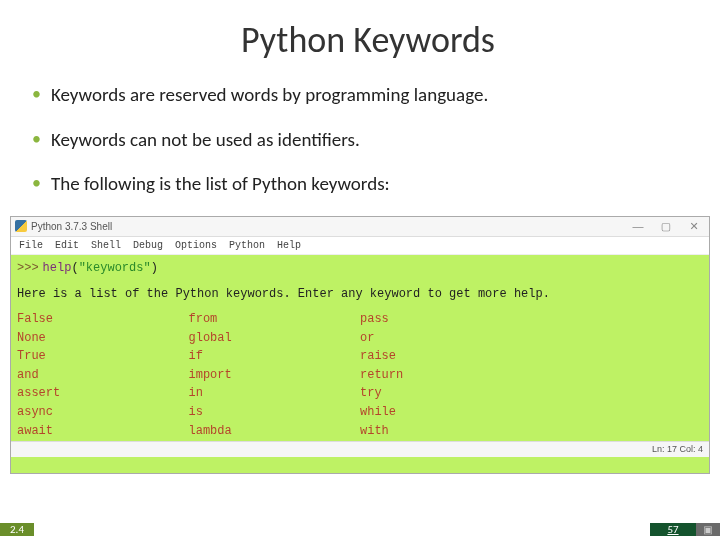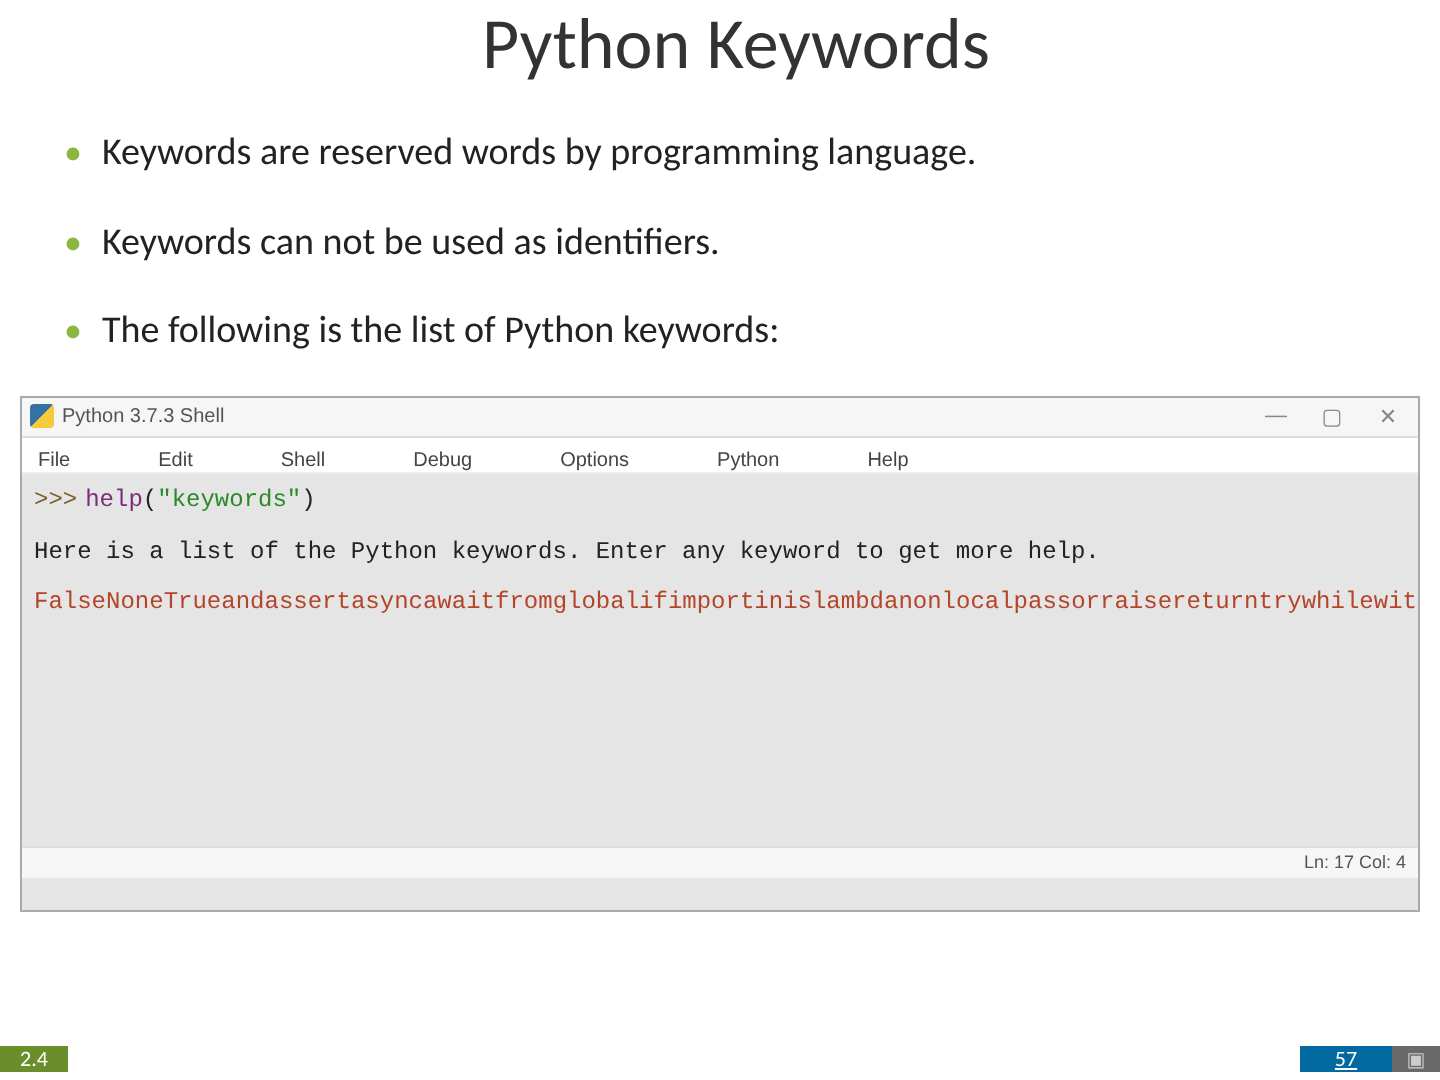--- a/index.html
+++ b/index.html
@@ -21,7 +21,7 @@
     font-size: 36px;
     font-weight: 400;
     color: #333;
-    padding-top: 0;
+    padding-top: 18px;
     padding-bottom: 10px;
     font-family: Calibri, "Segoe UI", Arial, sans-serif;
     margin-left: 16px;

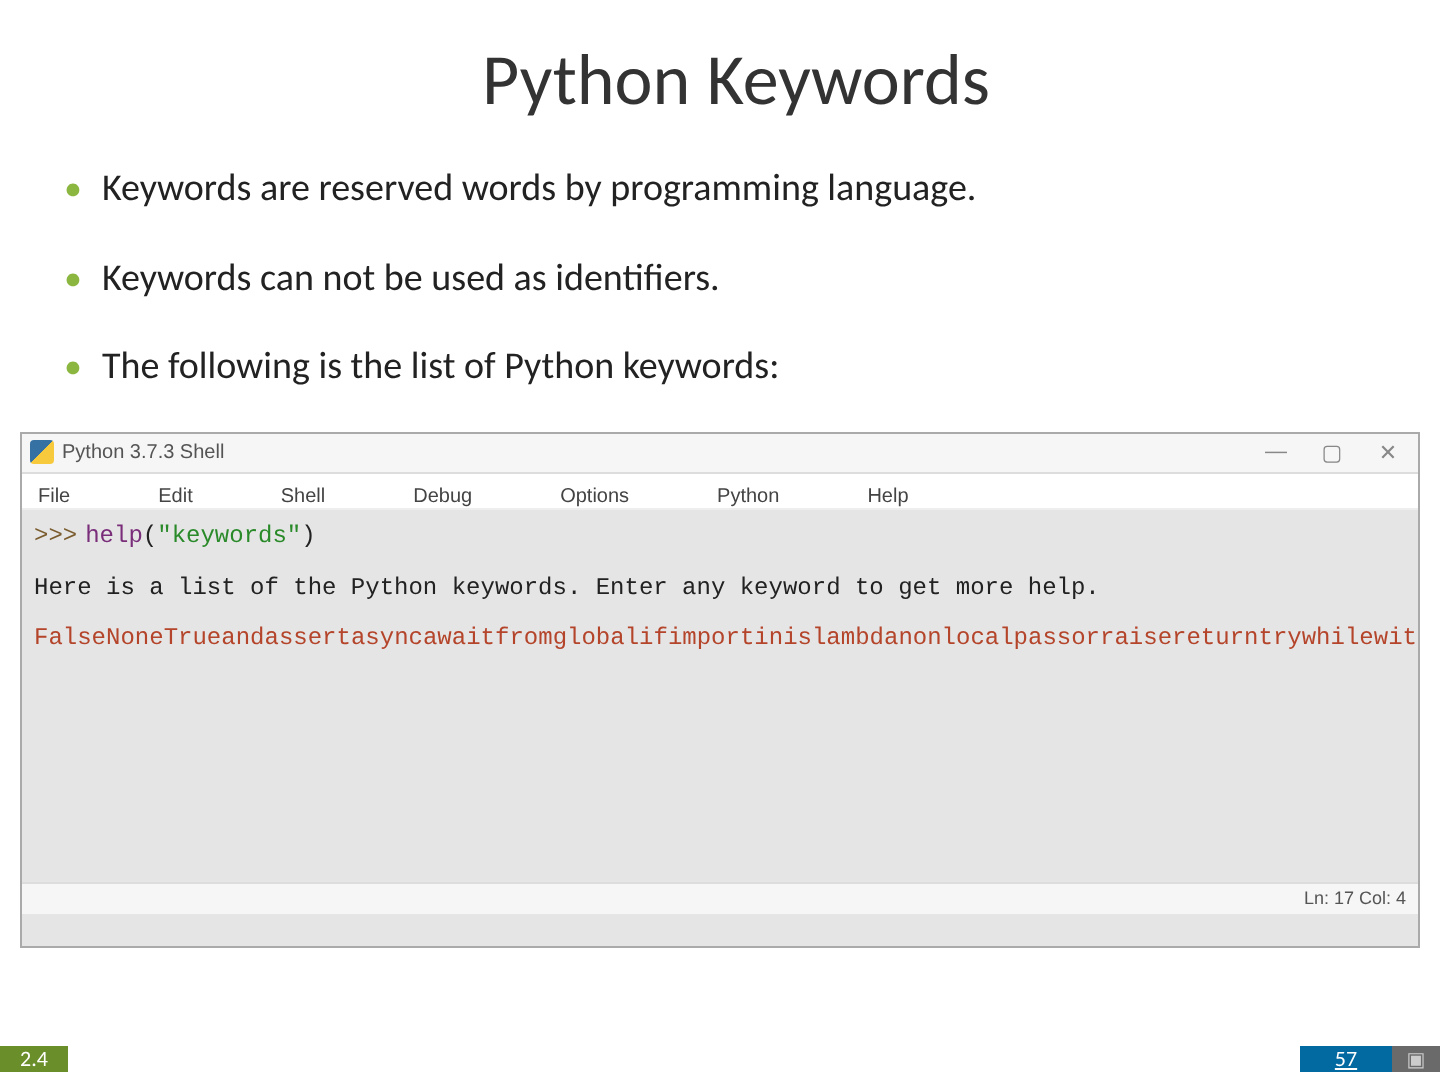--- a/index.html
+++ b/index.html
@@ -49,7 +49,7 @@
   .shell-window {
     margin: 0 10px;
     border: 1px solid #aaa;
-    background: #e5e5e5;
+    background: #bef264;
     font-family: "Courier New", monospace;
     height: 258px;
     position: relative;

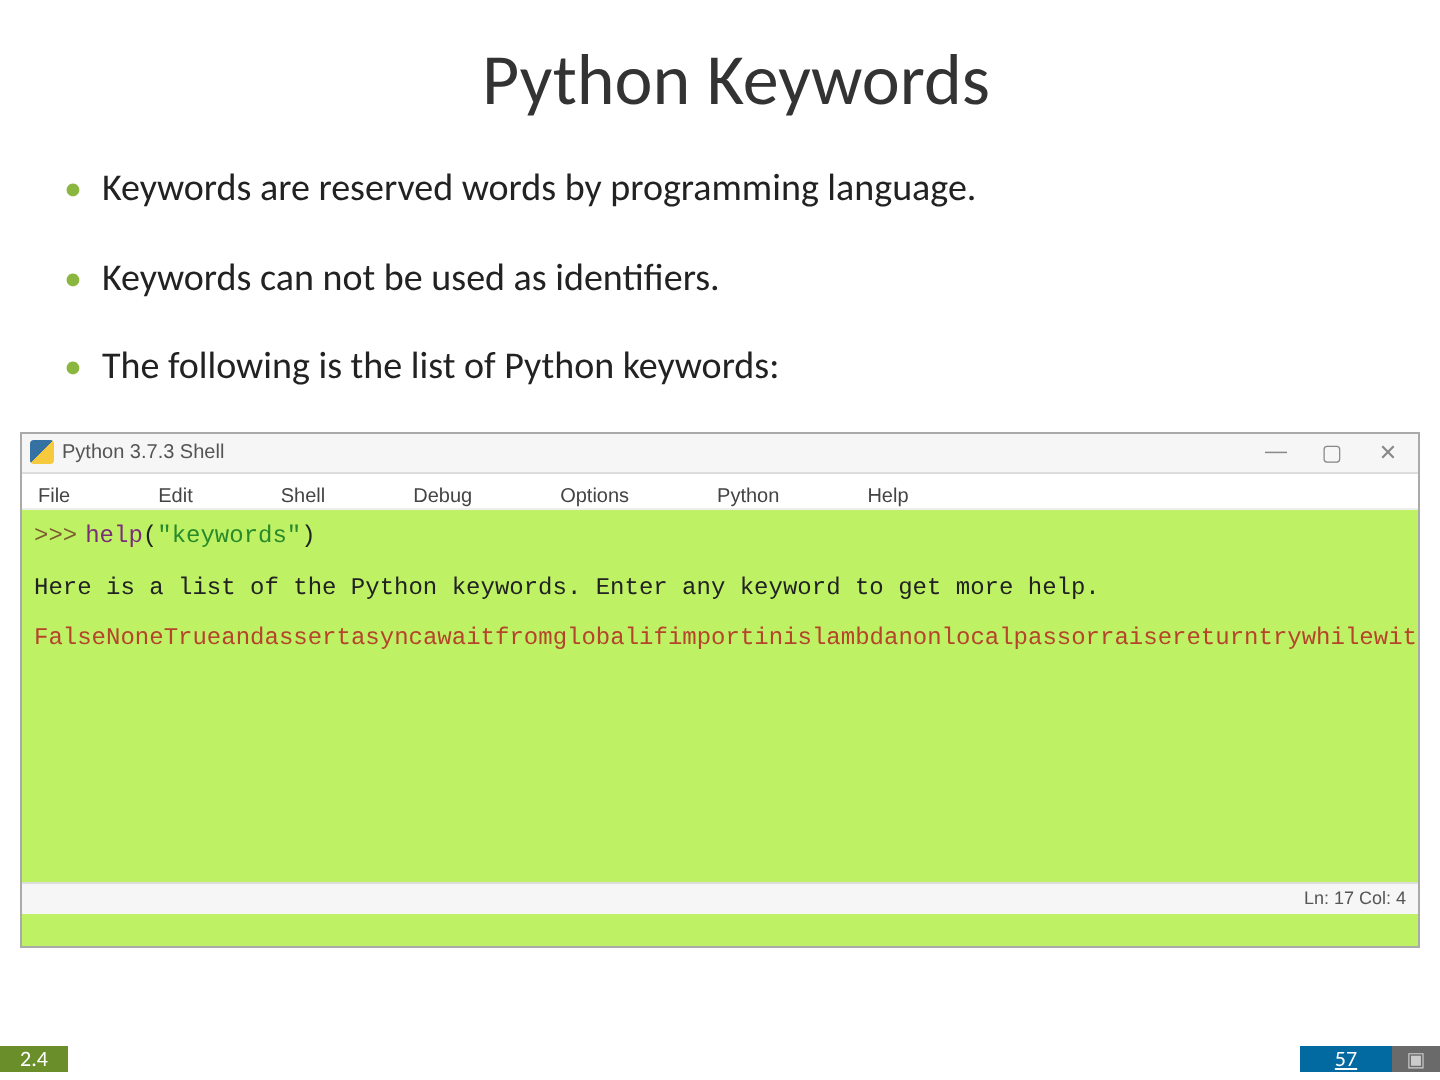--- a/index.html
+++ b/index.html
@@ -94,12 +94,11 @@
     background: #fff;
     border-bottom: 1px solid #eee;
     display: flex;
-    align-items: flex-end;
+    align-items: center;
     padding: 0 2px;
     font-size: 10px;
     color: #444;
-    font-family: Liberation Sans, sans-serif;
-    gap: 32px;
+    font-family: Liberation Mono, monospace;
   }
   .menu-item {
     padding: 0 6px;

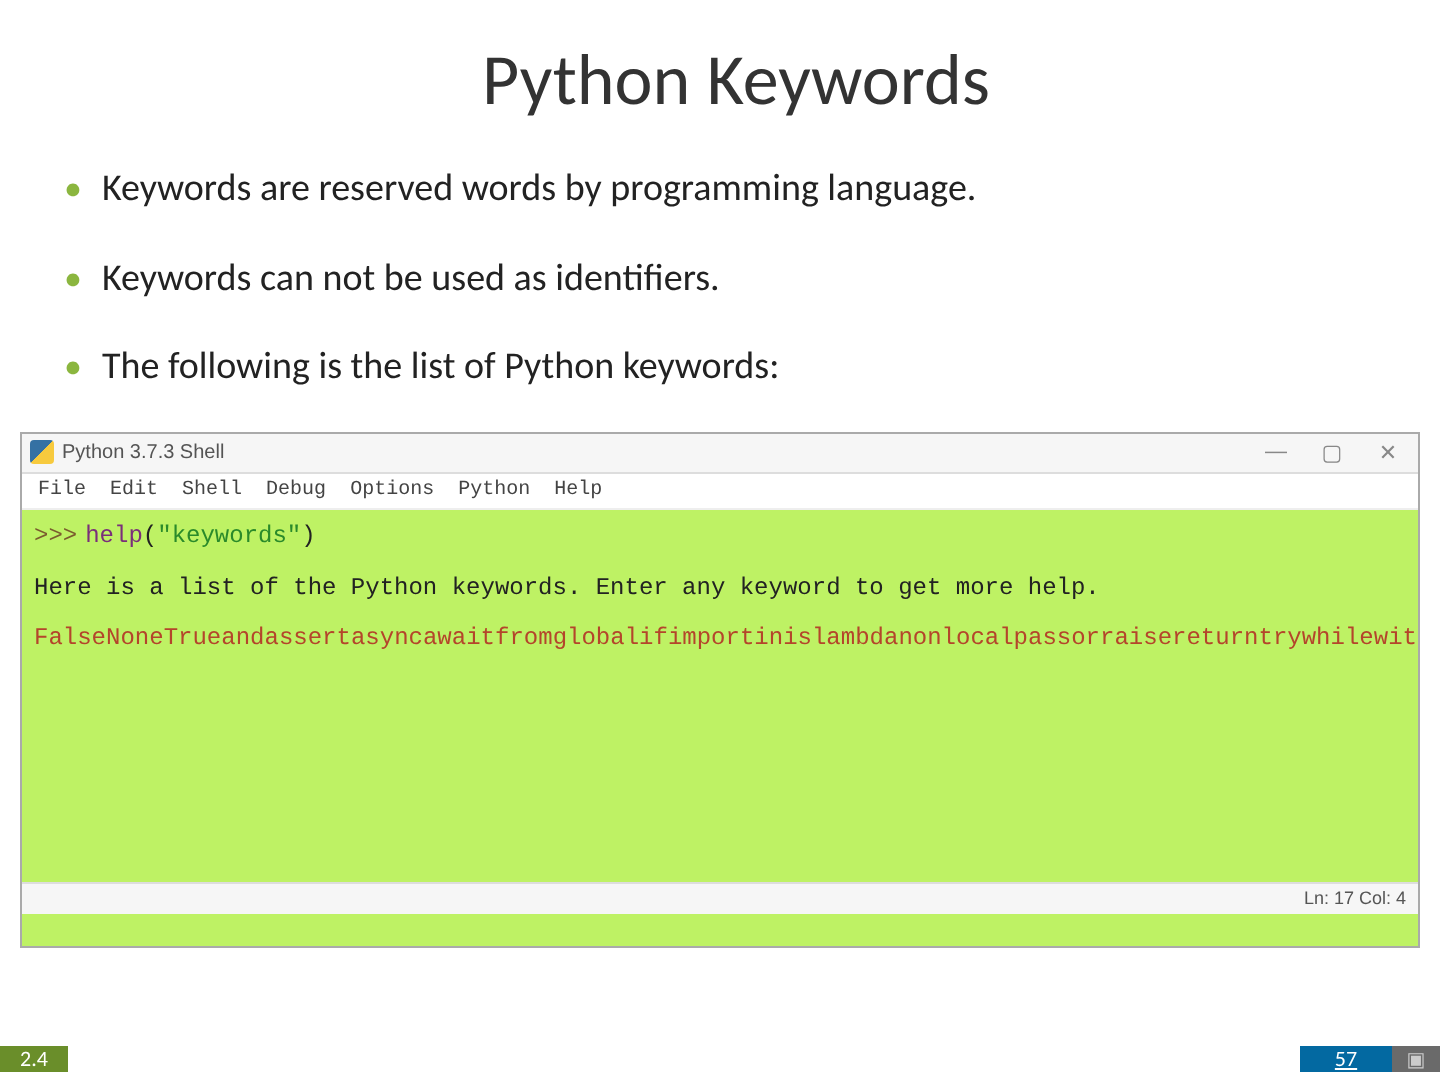--- a/index.html
+++ b/index.html
@@ -135,7 +135,7 @@
   }
   .kw-col {
     display: flex;
-    flex-direction: row;
+    flex-direction: column;
   }
   .kw {
     color: #b4452b;

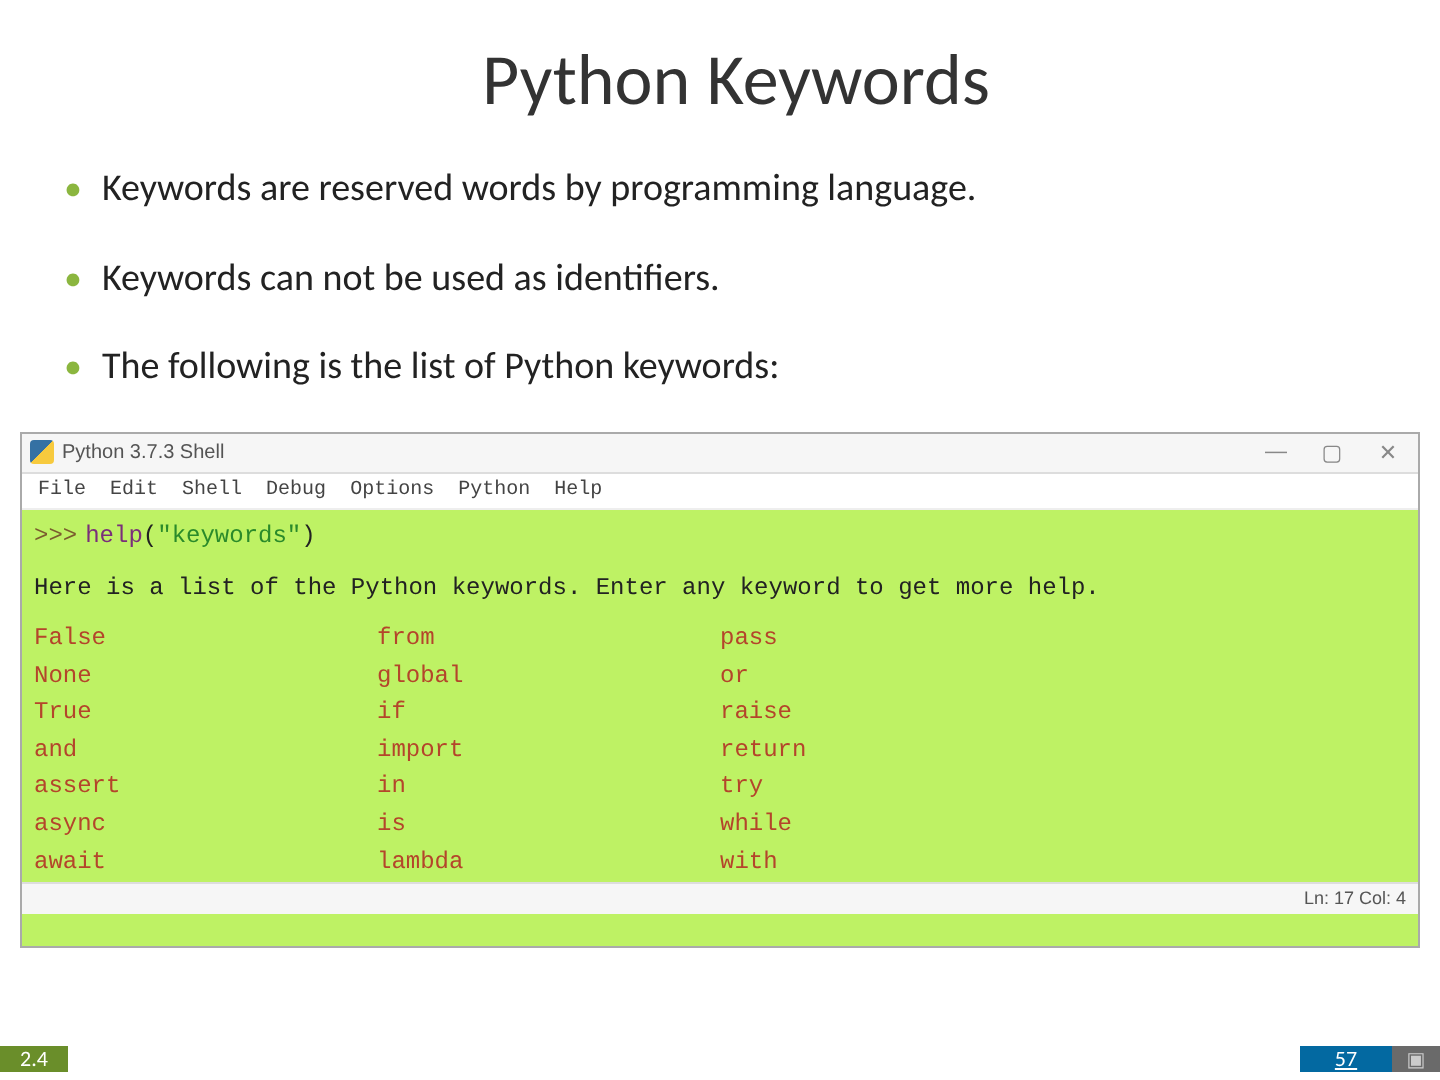--- a/index.html
+++ b/index.html
@@ -182,7 +182,7 @@
   }
   .footer-right {
     width: 46px;
-    background: #0369a1;
+    background: #14532d;
     color: #fff;
     font-size: 11px;
     display: flex;

